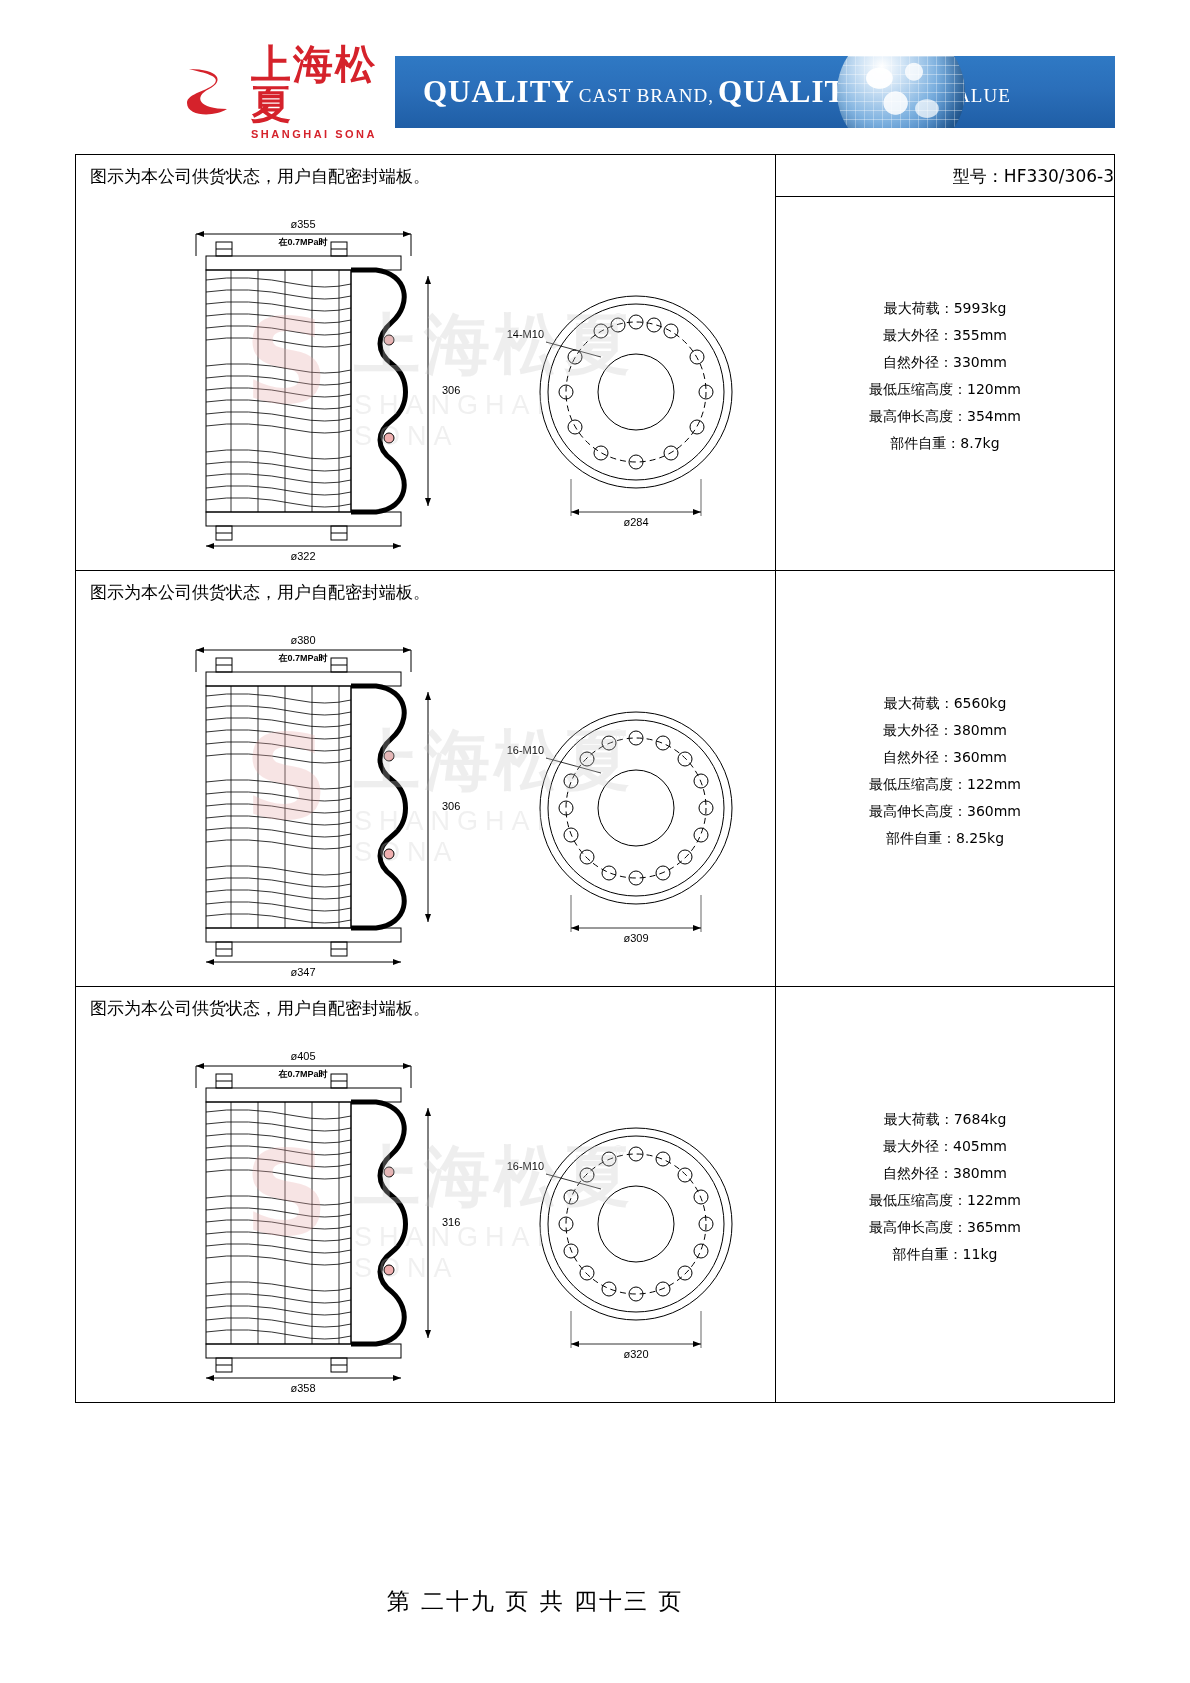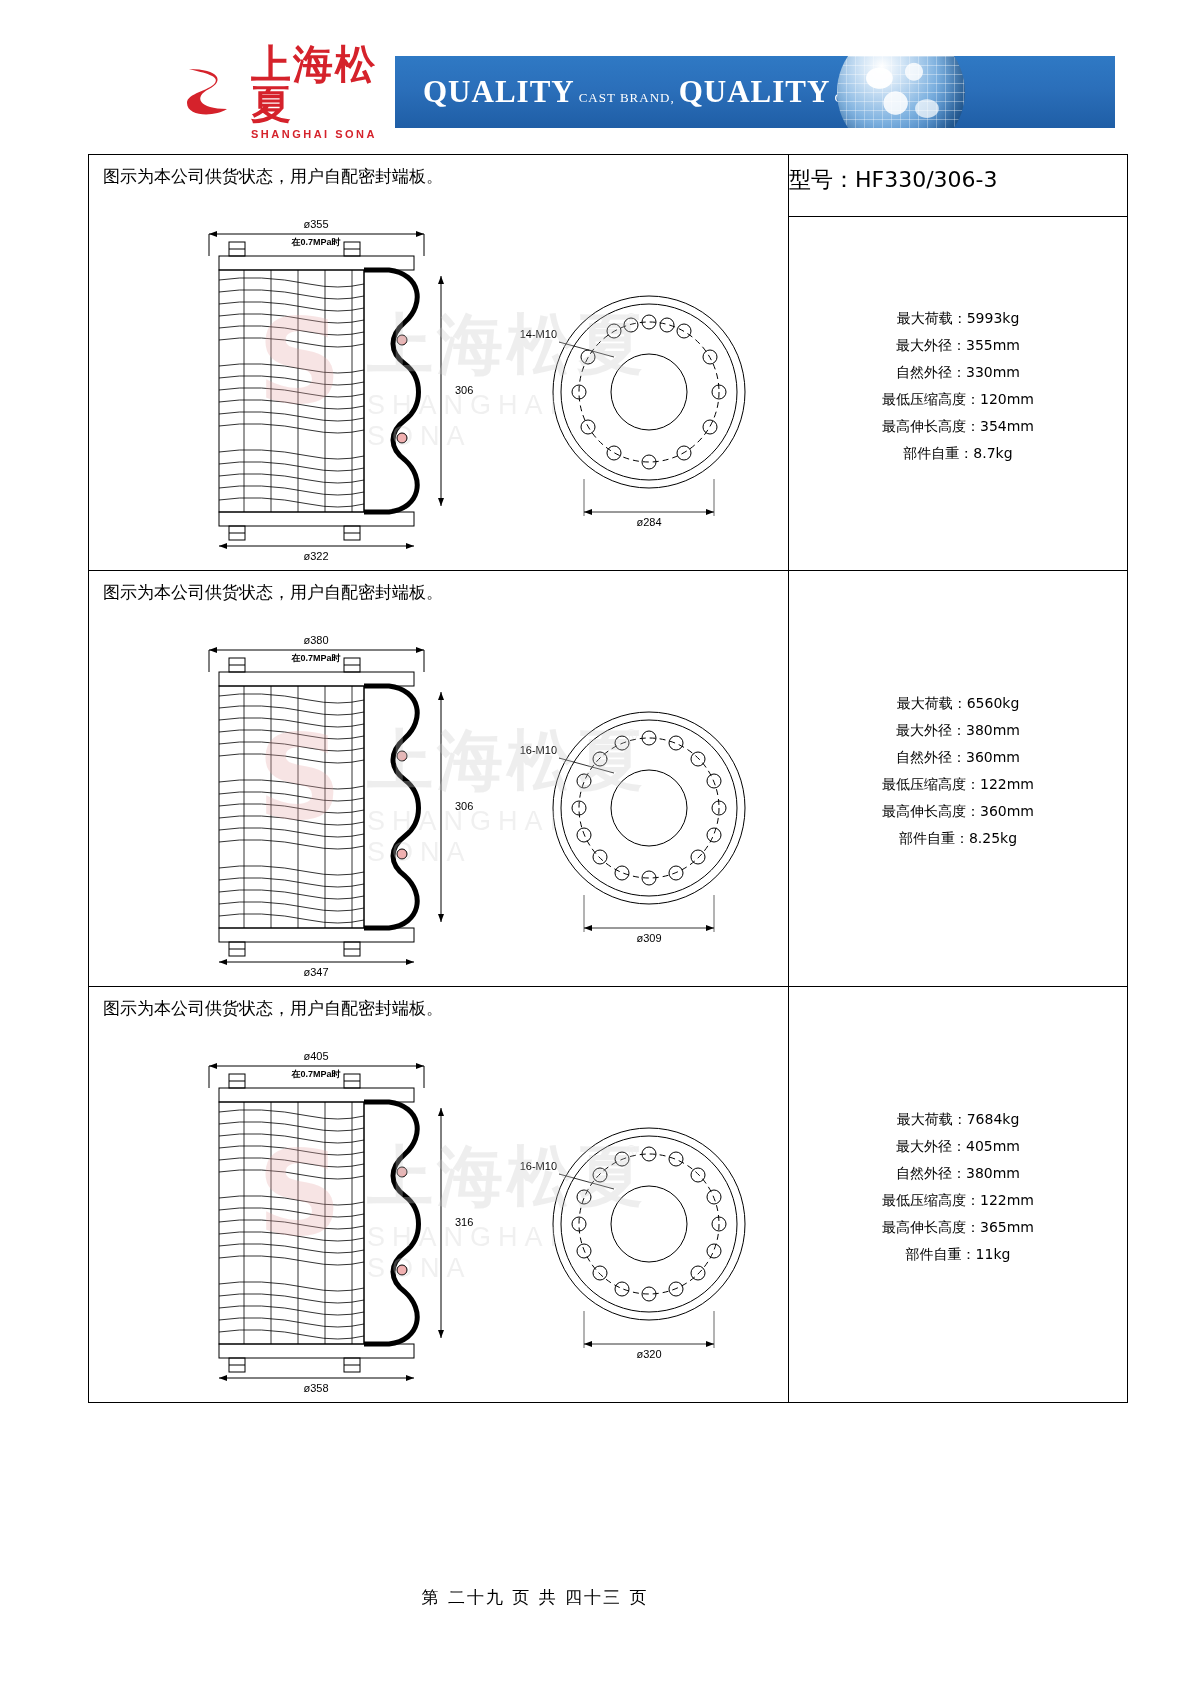--- a/index.html
+++ b/index.html
@@ -58,7 +58,7 @@
     white-space:nowrap;
   }
   .banner-text .big{font-size:31px;font-weight:bold;letter-spacing:1px;}
-  .banner-text .small{font-size:13px;letter-spacing:1px;}
+  .banner-text .small{font-size:19px;letter-spacing:1px;}
   .globe{
     position:absolute; right:150px; top:-28px;
     width:128px;height:128px;border-radius:50%;

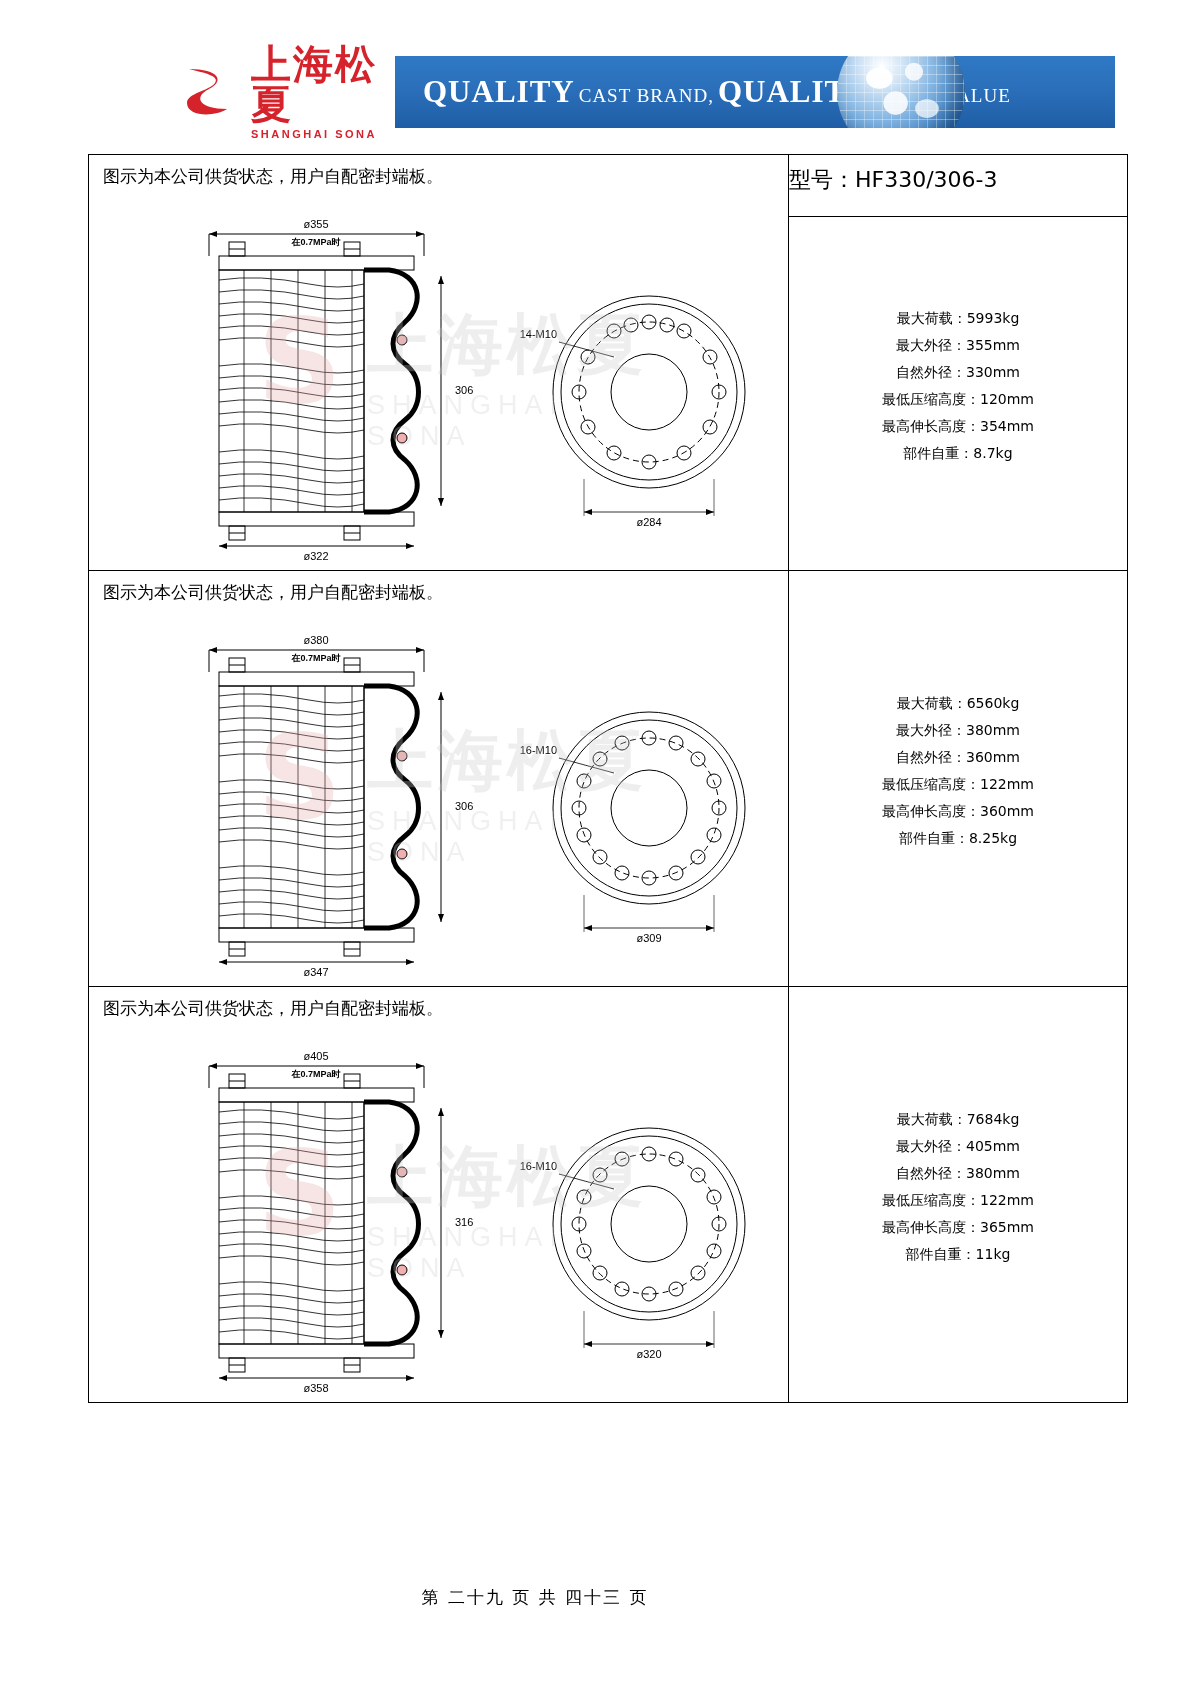--- a/index.html
+++ b/index.html
@@ -86,7 +86,7 @@
   
   .table{
     position:absolute;
-    left:88px; top:134px;
+    left:75px; top:134px;
     width:1040px;
     border:1.5px solid #000;
     border-bottom:none;

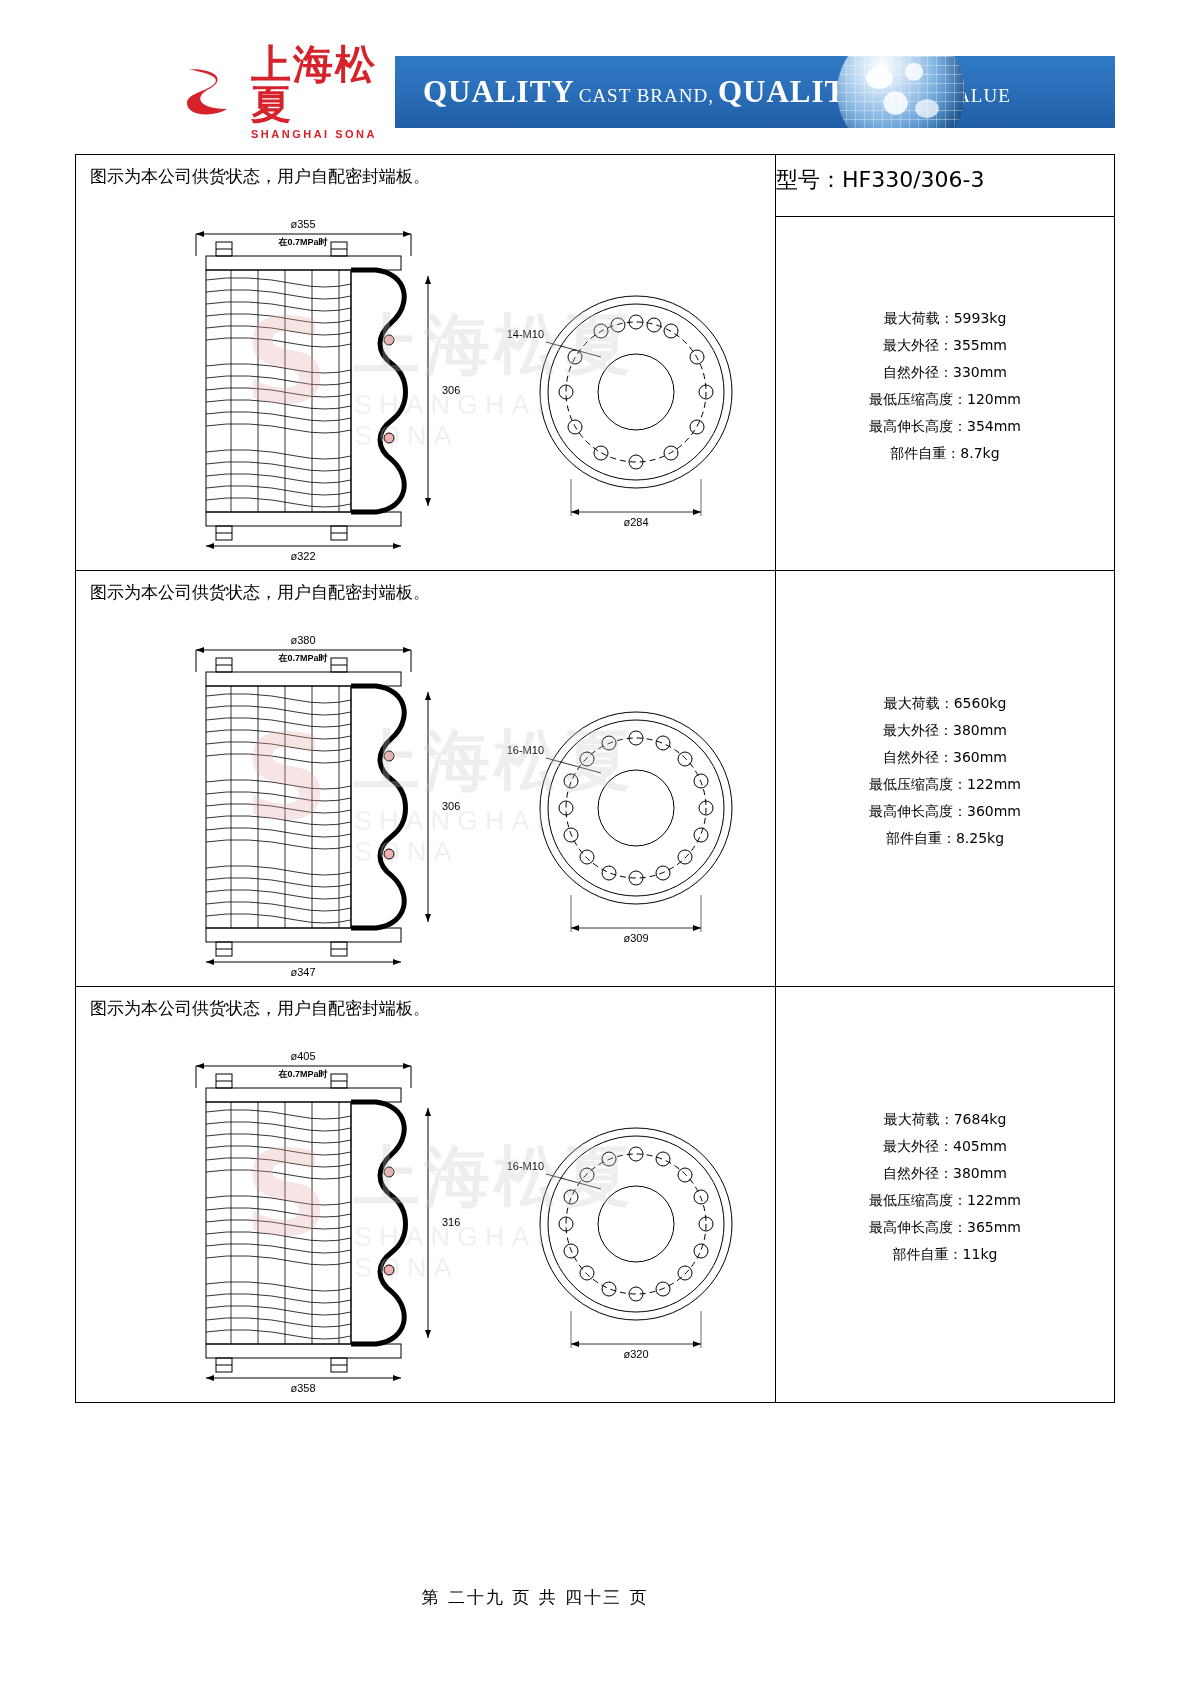--- a/index.html
+++ b/index.html
@@ -115,10 +115,10 @@
   }
   .spec-model{
     border-bottom:1.5px solid #000;
-    text-align:left;
-    font-family:"DejaVu Sans", sans-serif;
-    font-size:22px;
-    padding:10px 0 21px;
+    text-align:right;
+    font-family:"DejaVu Sans", sans-serif;
+    font-size:17px;
+    padding:10px 0 8px;
   }
   .spec-body{
     flex:1 1 auto;

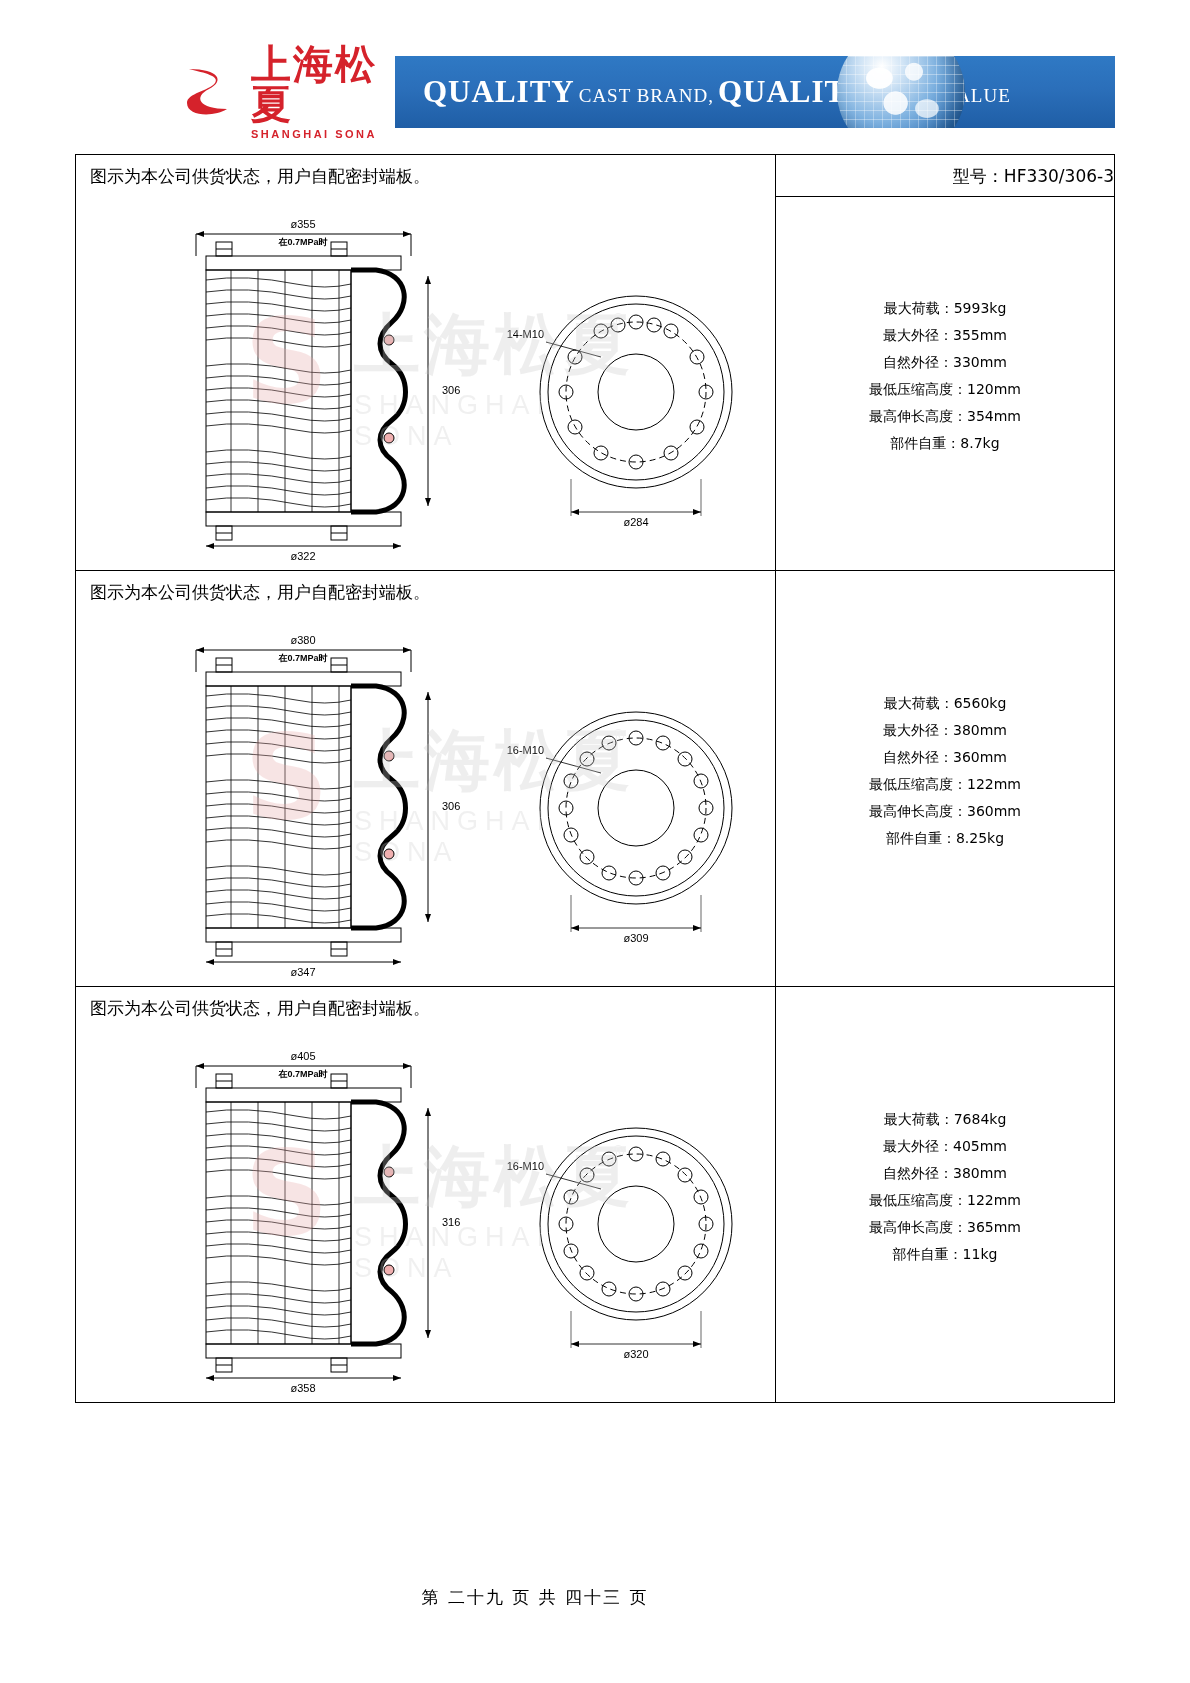--- a/index.html
+++ b/index.html
@@ -176,7 +176,7 @@
     padding-right:120px;
     box-sizing:border-box;
     font-family:"DejaVu Sans", sans-serif;
-    font-size:17px;
+    font-size:23px;
     letter-spacing:2px;
   }
 </style>

